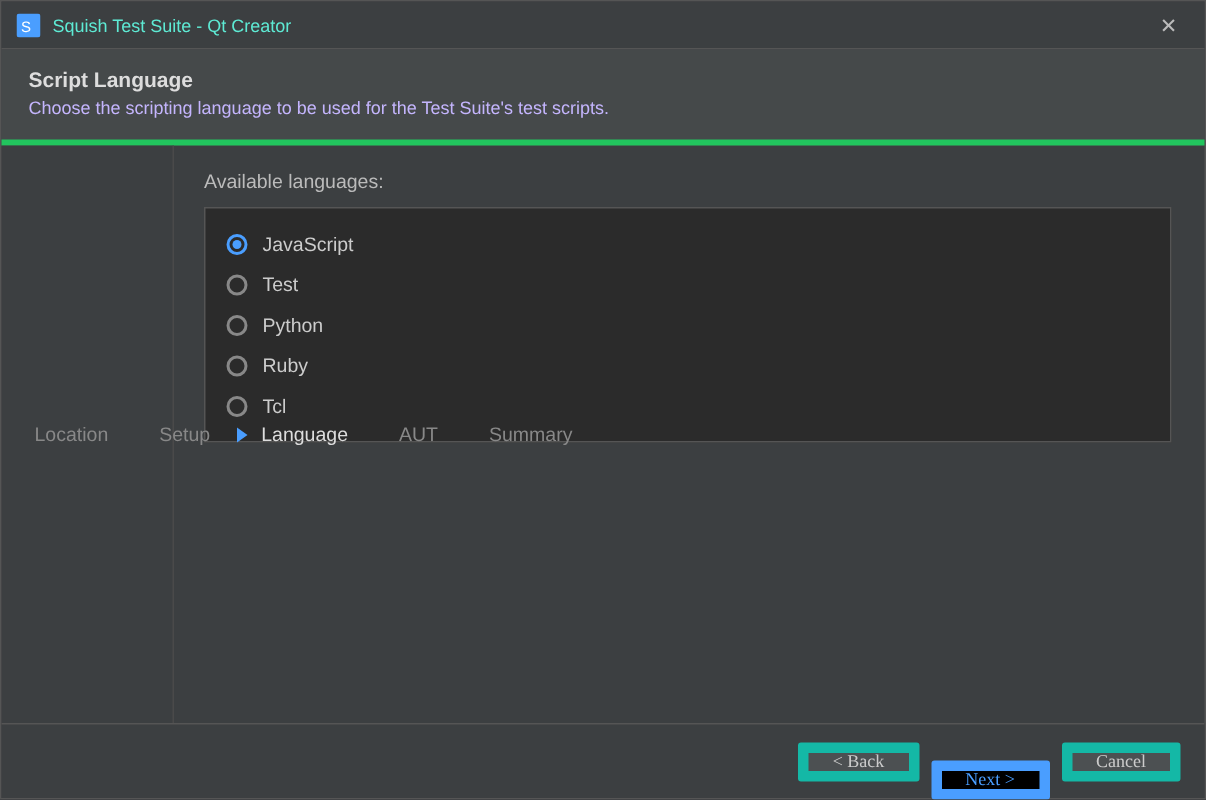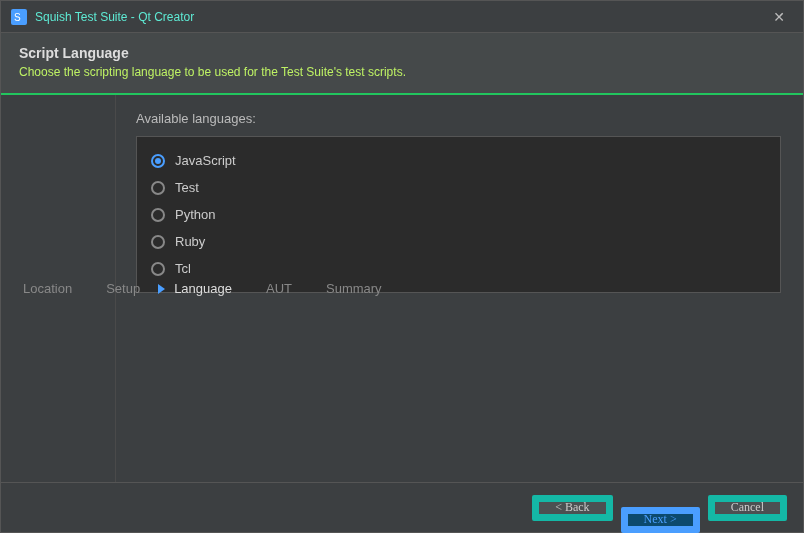--- a/index.html
+++ b/index.html
@@ -67,7 +67,7 @@
     .header {
       background: #45494a;
       padding: 12px 18px 14px 18px;
-      border-bottom: 2px solid #22c55e;
+      border-bottom: 4px solid #22c55e;
       flex-shrink: 0;
     }
 

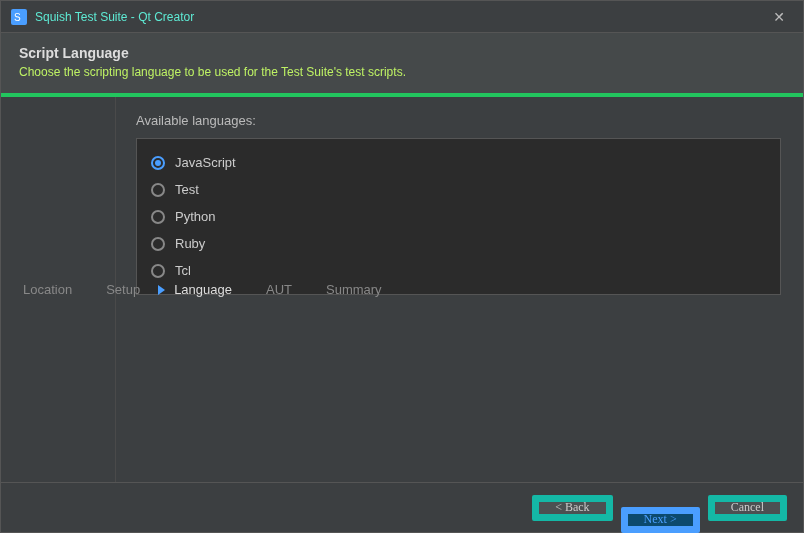--- a/index.html
+++ b/index.html
@@ -79,7 +79,7 @@
     }
 
     .header-subtitle {
-      color: #bef264;
+      color: #c4b5fd;
       font-size: 12px;
     }
 

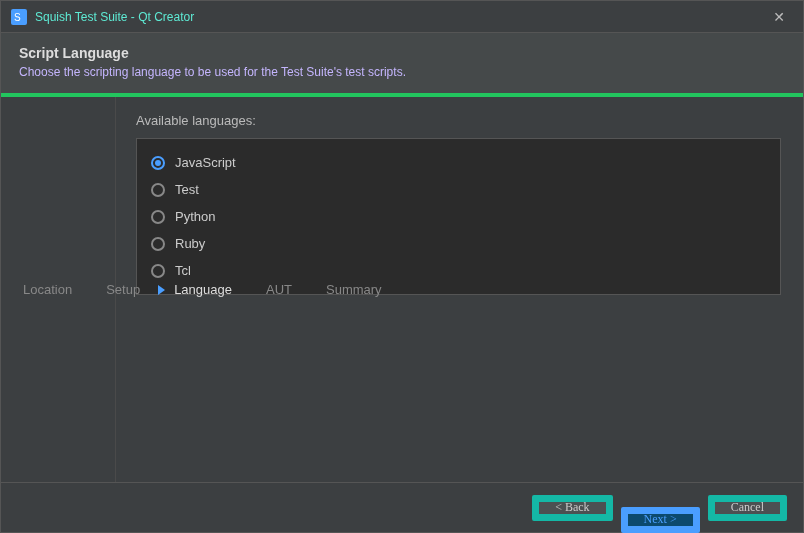--- a/index.html
+++ b/index.html
@@ -215,7 +215,7 @@
     }
 
     .btn.primary {
-      background: #0c4a6e;
+      background: #000000;
       border-color: #4a9eff;
       color: #4a9eff;
       margin-top: 24px;

